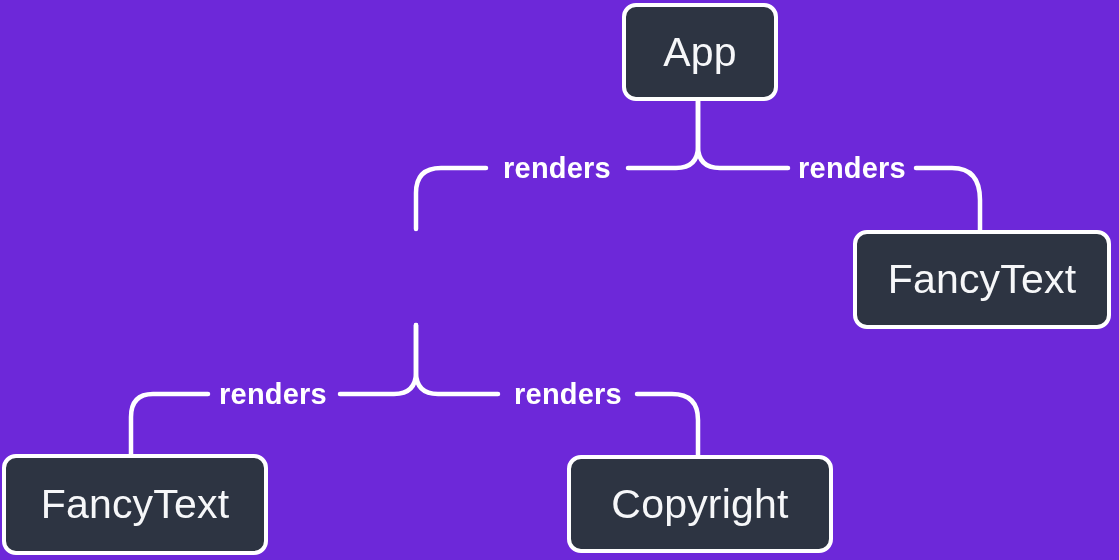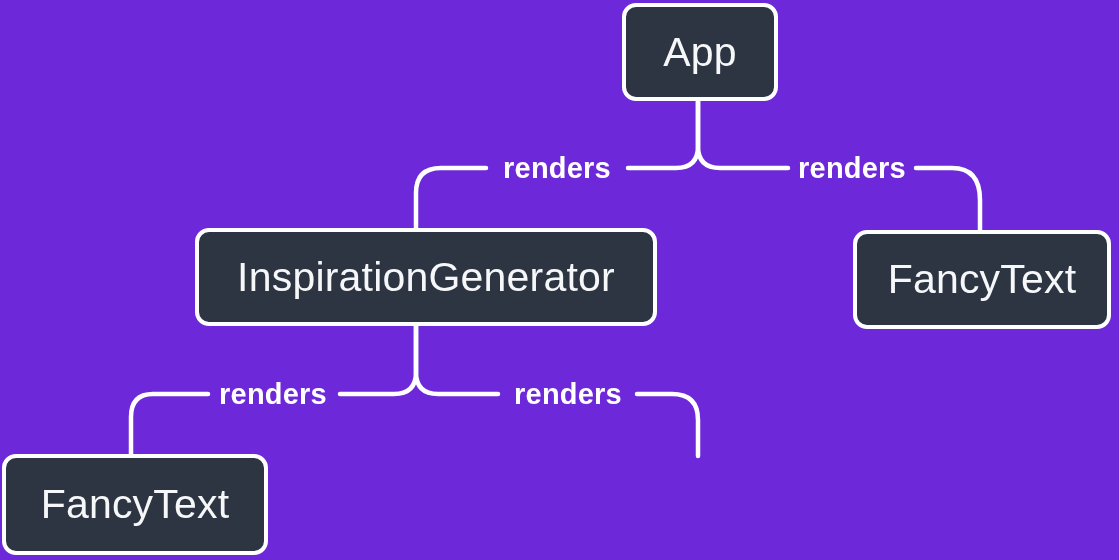--- a/index.html
+++ b/index.html
@@ -89,9 +89,6 @@
     <span>App</span>
   </div>
 
-  <div class="node node-inspiration">
-    <span>InspirationGenerator</span>
-  </div>
 
   <div class="node node-fancy-right">
     <span>FancyText</span>

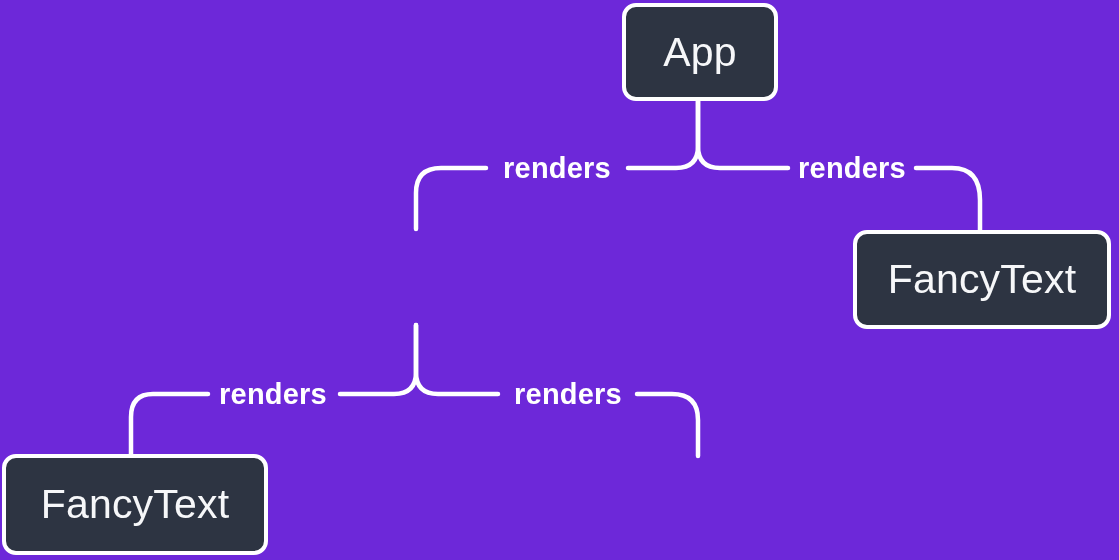--- a/index.html
+++ b/index.html
@@ -98,6 +98,9 @@
     <span>FancyText</span>
   </div>
 
+  <div class="node node-copyright">
+    <span>Copyright</span>
+  </div>
 
   <div class="edge-label edge-label-1">renders</div>
   <div class="edge-label edge-label-2">renders</div>

